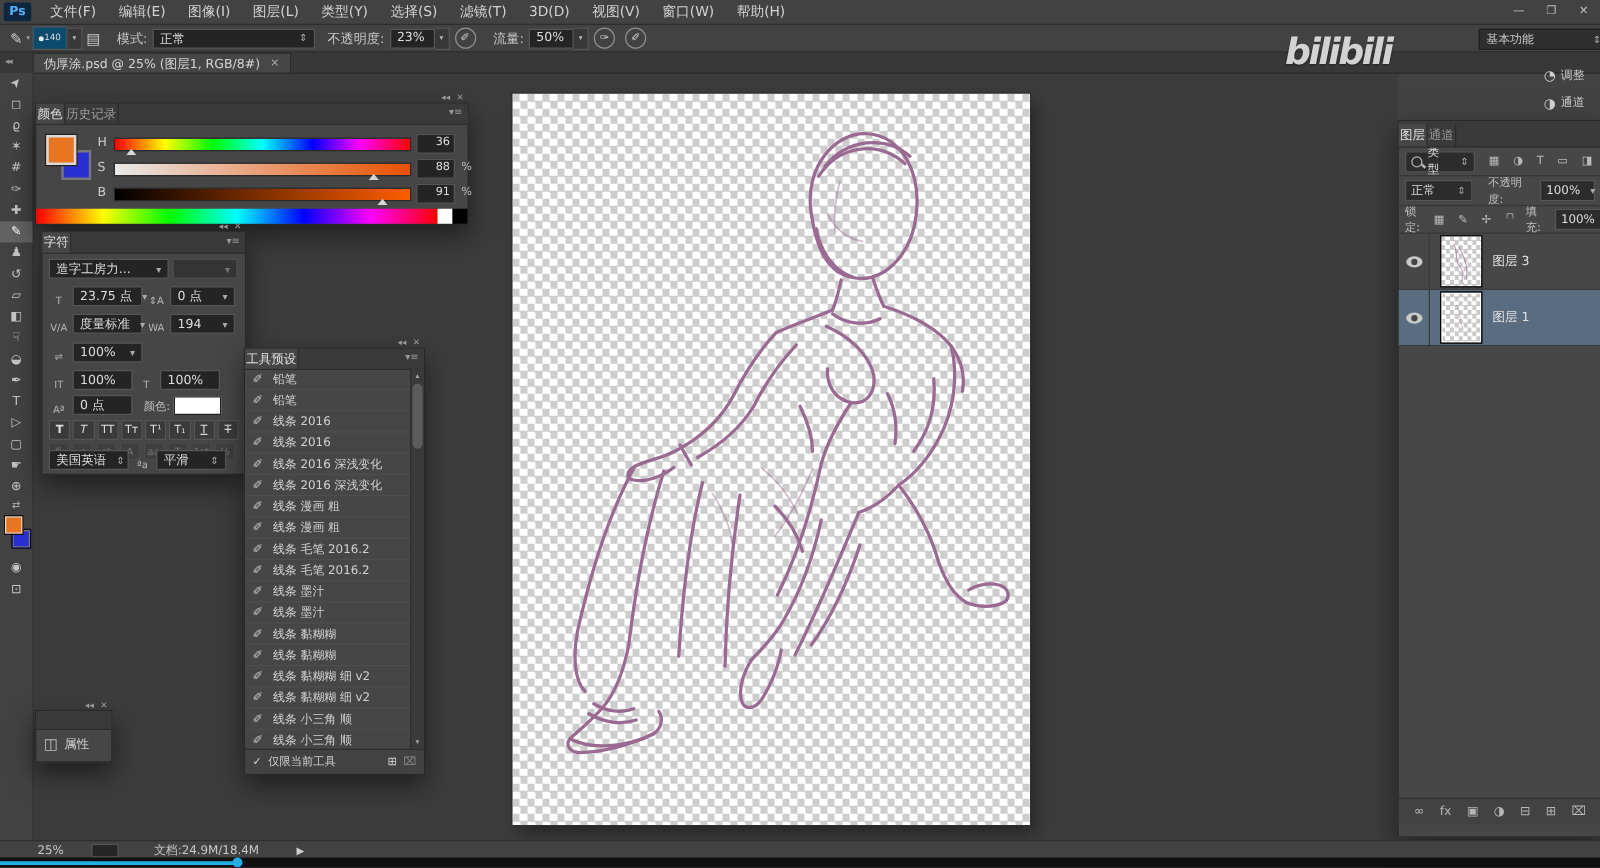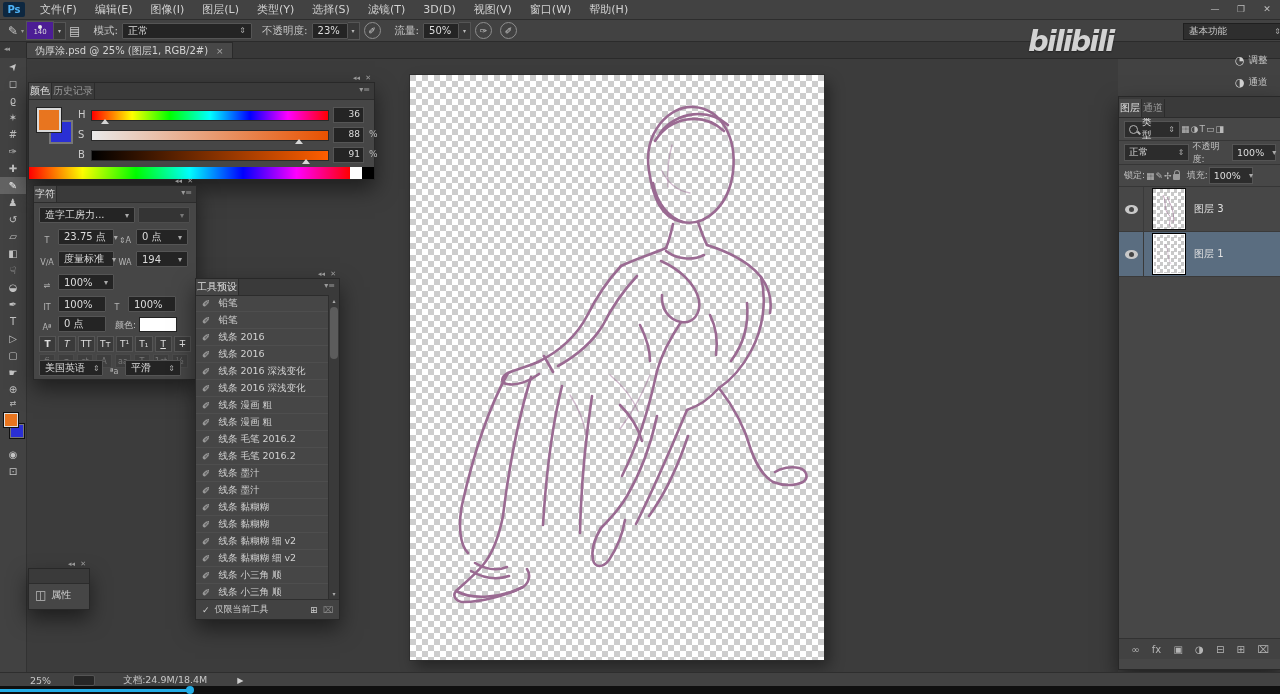--- a/index.html
+++ b/index.html
@@ -19,7 +19,7 @@
   .fld{background:#242424;border:1px solid #555;border-radius:1px;color:#ddd;display:inline-flex;align-items:center;padding:0 5px;height:14px;font-size:10px;white-space:nowrap}
   .da{width:11px;height:16px;background:#383838;border:1px solid #555;border-left:none;display:inline-flex;align-items:center;justify-content:center;font-size:6px;color:#bbb}
   .ud{margin-left:auto;font-size:8px;color:#aaa;padding-left:8px}
-  .brushbox{width:26px;height:17px;background:#4c1d95;border:1px solid #555;display:flex;flex-direction:column;align-items:center;justify-content:center;margin-left:2px}
+  .brushbox{width:26px;height:17px;background:#0c4a6e;border:1px solid #555;display:flex;flex-direction:row;align-items:center;justify-content:center;margin-left:2px}
   .brushbox .dot{width:4px;height:4px;border-radius:50%;background:#e8e8e8}
   .brushbox .bs{font-size:7px;color:#ddd;line-height:7px}
   

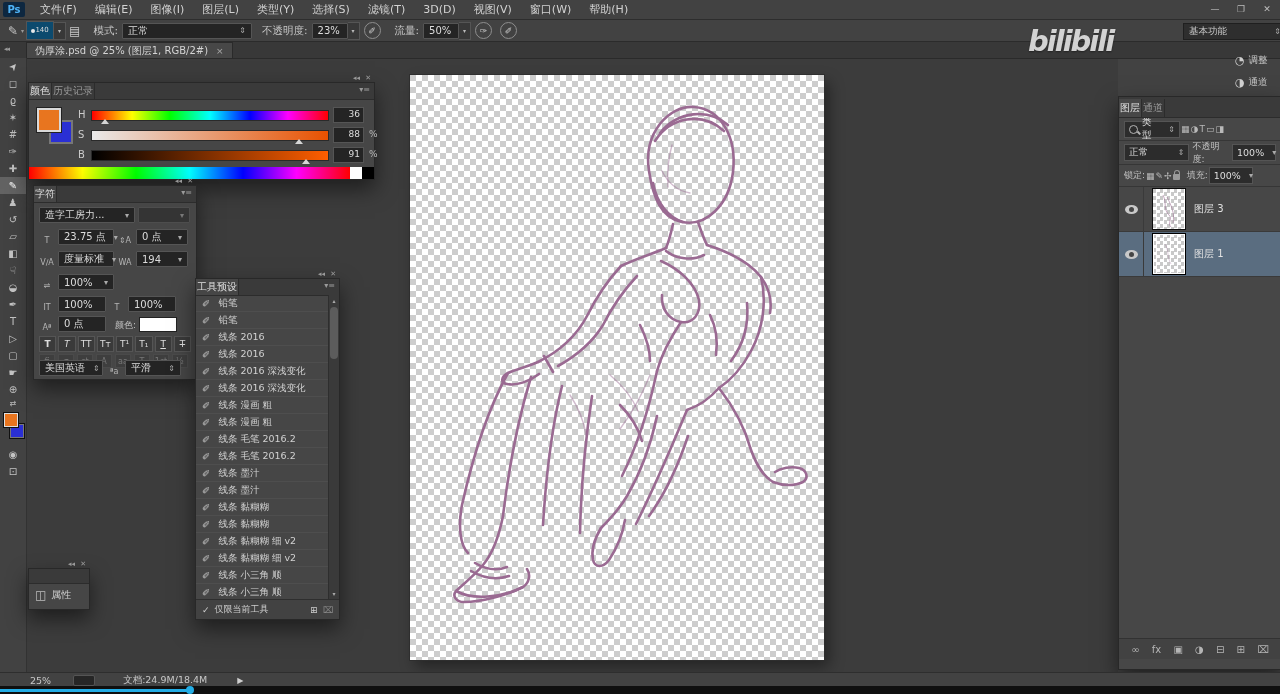--- a/index.html
+++ b/index.html
@@ -172,7 +172,7 @@
   <div class="tabbar">
     <span class="dock-tgl">◂◂</span>
     <div class="doc-tab">
-      <span>伪厚涂.psd @ 25% (图层1, RGB/2#)</span>
+      <span>伪厚涂.psd @ 25% (图层1, RGB/8#)</span>
       <span class="doc-x">×</span>
     </div>
   </div>

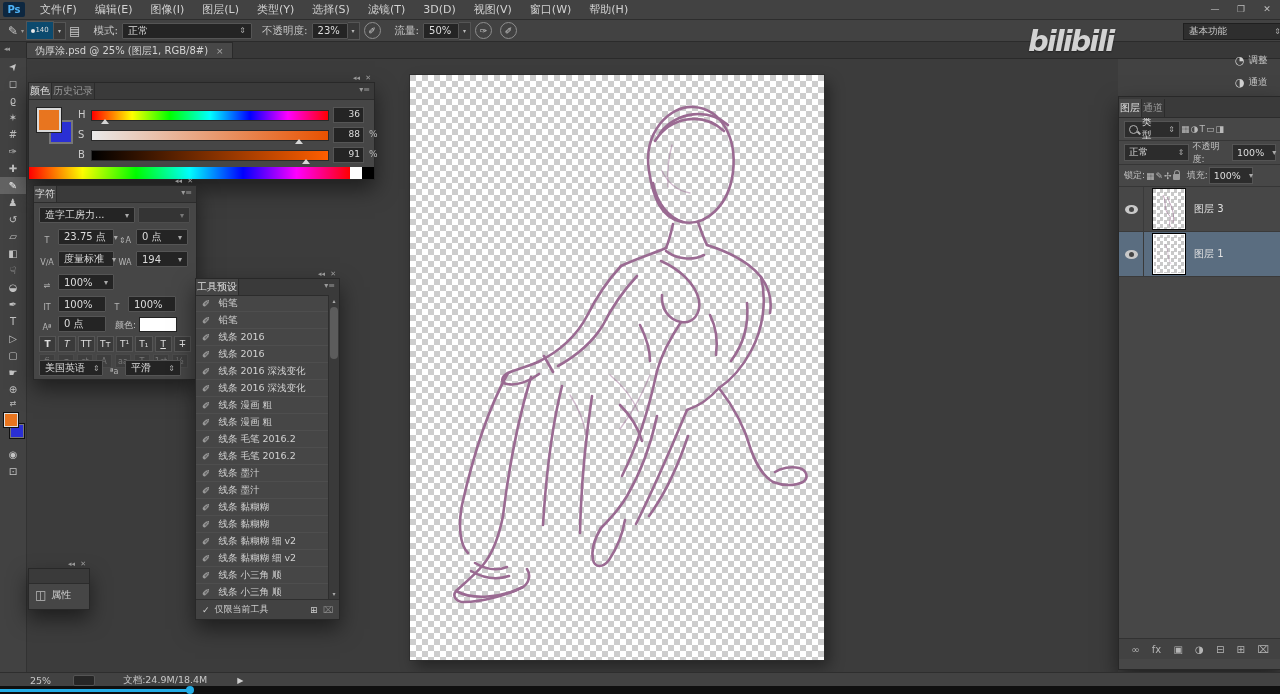--- a/index.html
+++ b/index.html
@@ -81,7 +81,7 @@
   .sarr{position:absolute;left:0;right:0;text-align:center;font-size:6px;color:#aaa}
   .pfoot{position:absolute;left:0;right:0;bottom:0;height:19px;border-top:1px solid #2e2e2e;background:#424242;display:flex;align-items:center;gap:5px;padding:0 6px;font-size:9px;color:#cfcfcf}
   
-  .lrow{display:flex;align-items:center;gap:1px;padding:0 5px;border-bottom:1px solid #363636}
+  .lrow{display:flex;align-items:center;gap:11px;padding:0 5px;border-bottom:1px solid #363636}
   .ddl{background:#2c2c2c;border:1px solid #555;height:15px;display:inline-flex;align-items:center;padding:0 4px;font-size:9.5px;color:#ddd}
   .fico{font-size:9px;color:#b9b9b9}
   .eye{width:13px;height:9px;border-radius:50%;background:#c9c9c9;position:relative;flex:none}

